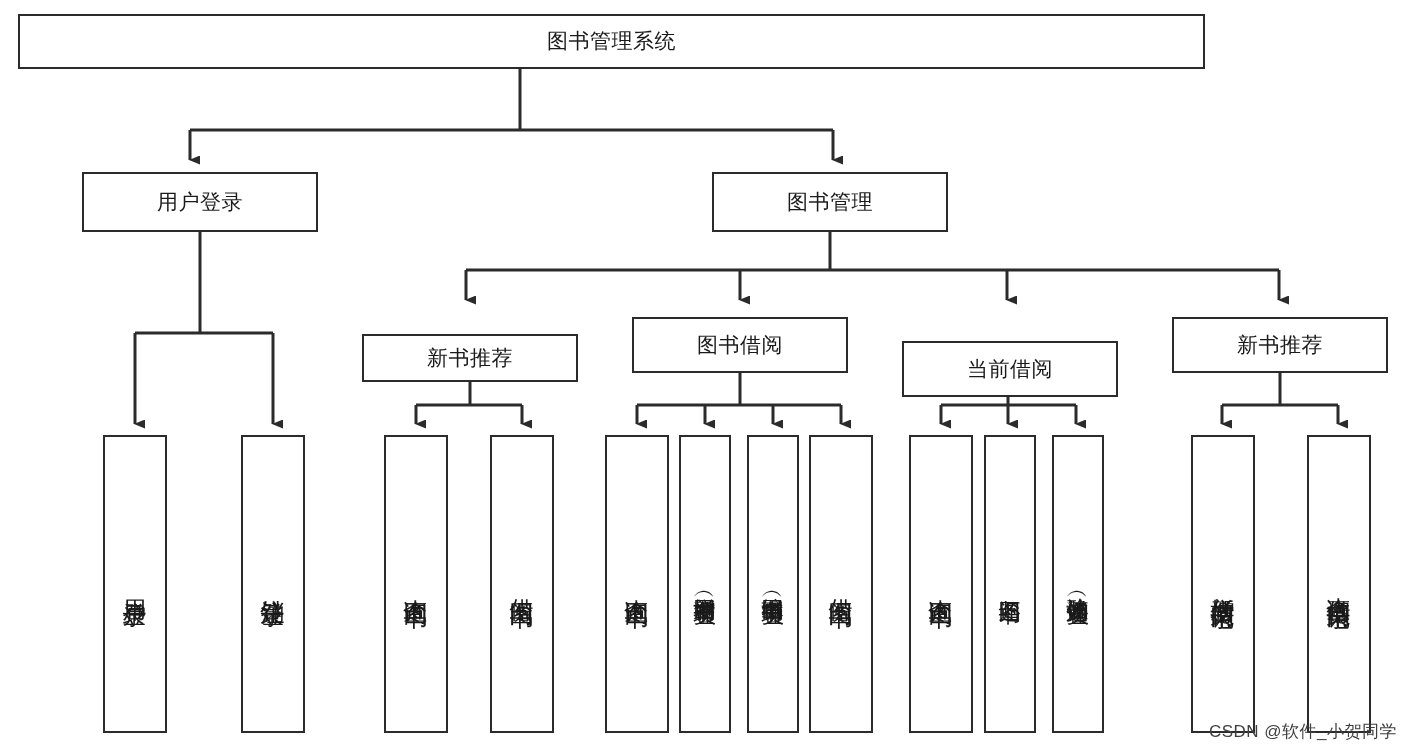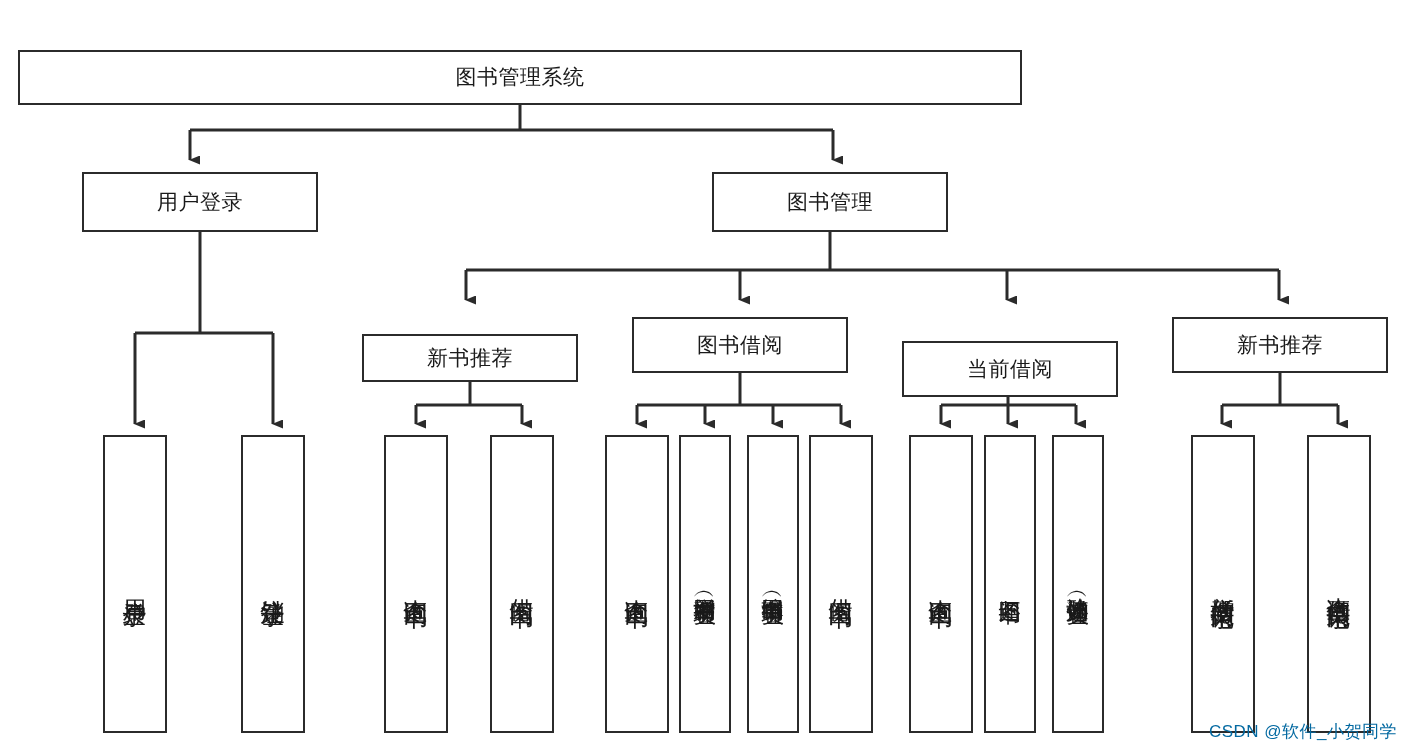--- a/index.html
+++ b/index.html
@@ -130,7 +130,7 @@
     </g>
   </svg>
 
-  <div class="node h-node" style="left:18px; top:14px; width:1004px; height:55px;margin-top:36px;">
+  <div class="node h-node" style="left:18px; top:14px; width:1187px; height:55px;">
     <span class="lbl">图书管理系统</span>
   </div>
 

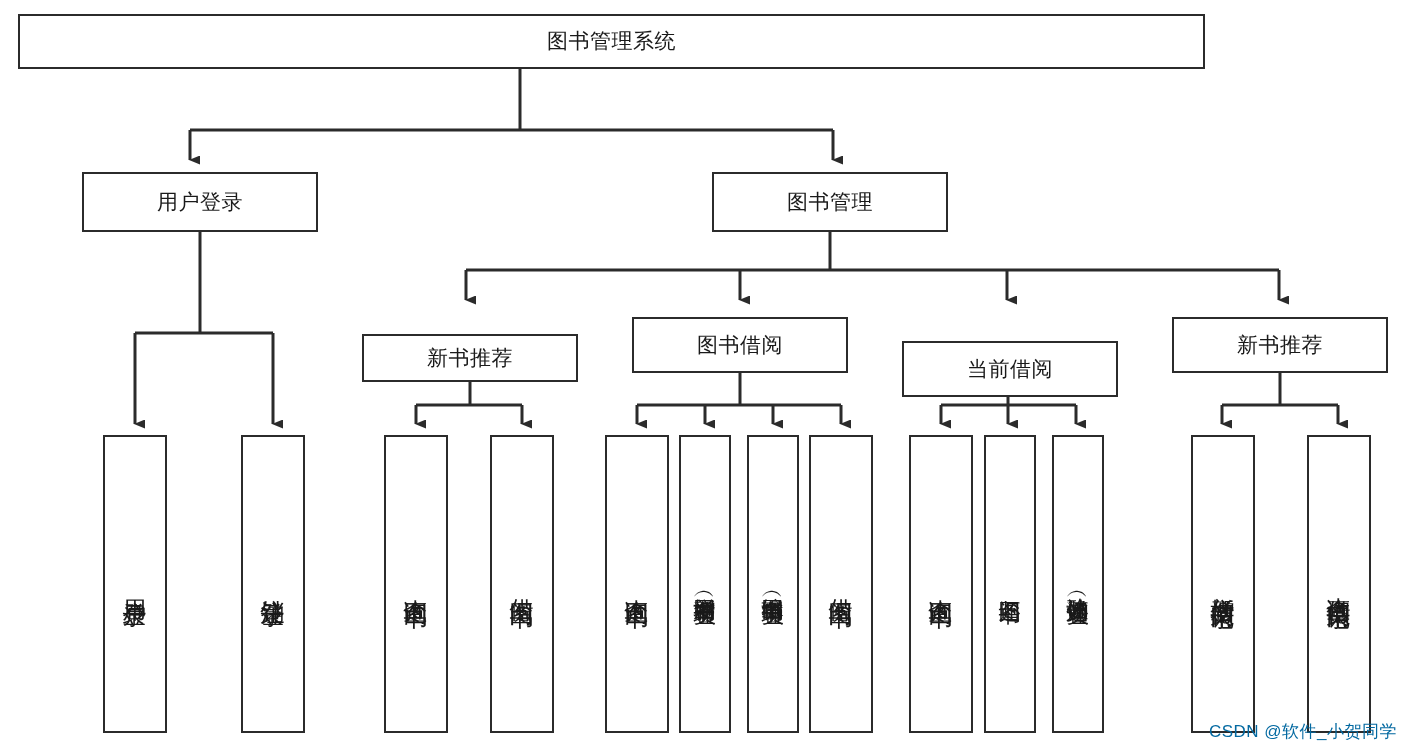--- a/index.html
+++ b/index.html
@@ -69,7 +69,7 @@
     right: 8px;
     bottom: 4px;
     font-size: 17px;
-    color: #0369a1;
+    color: #404040;
     letter-spacing: 0.5px;
     white-space: nowrap;
     user-select: none;

